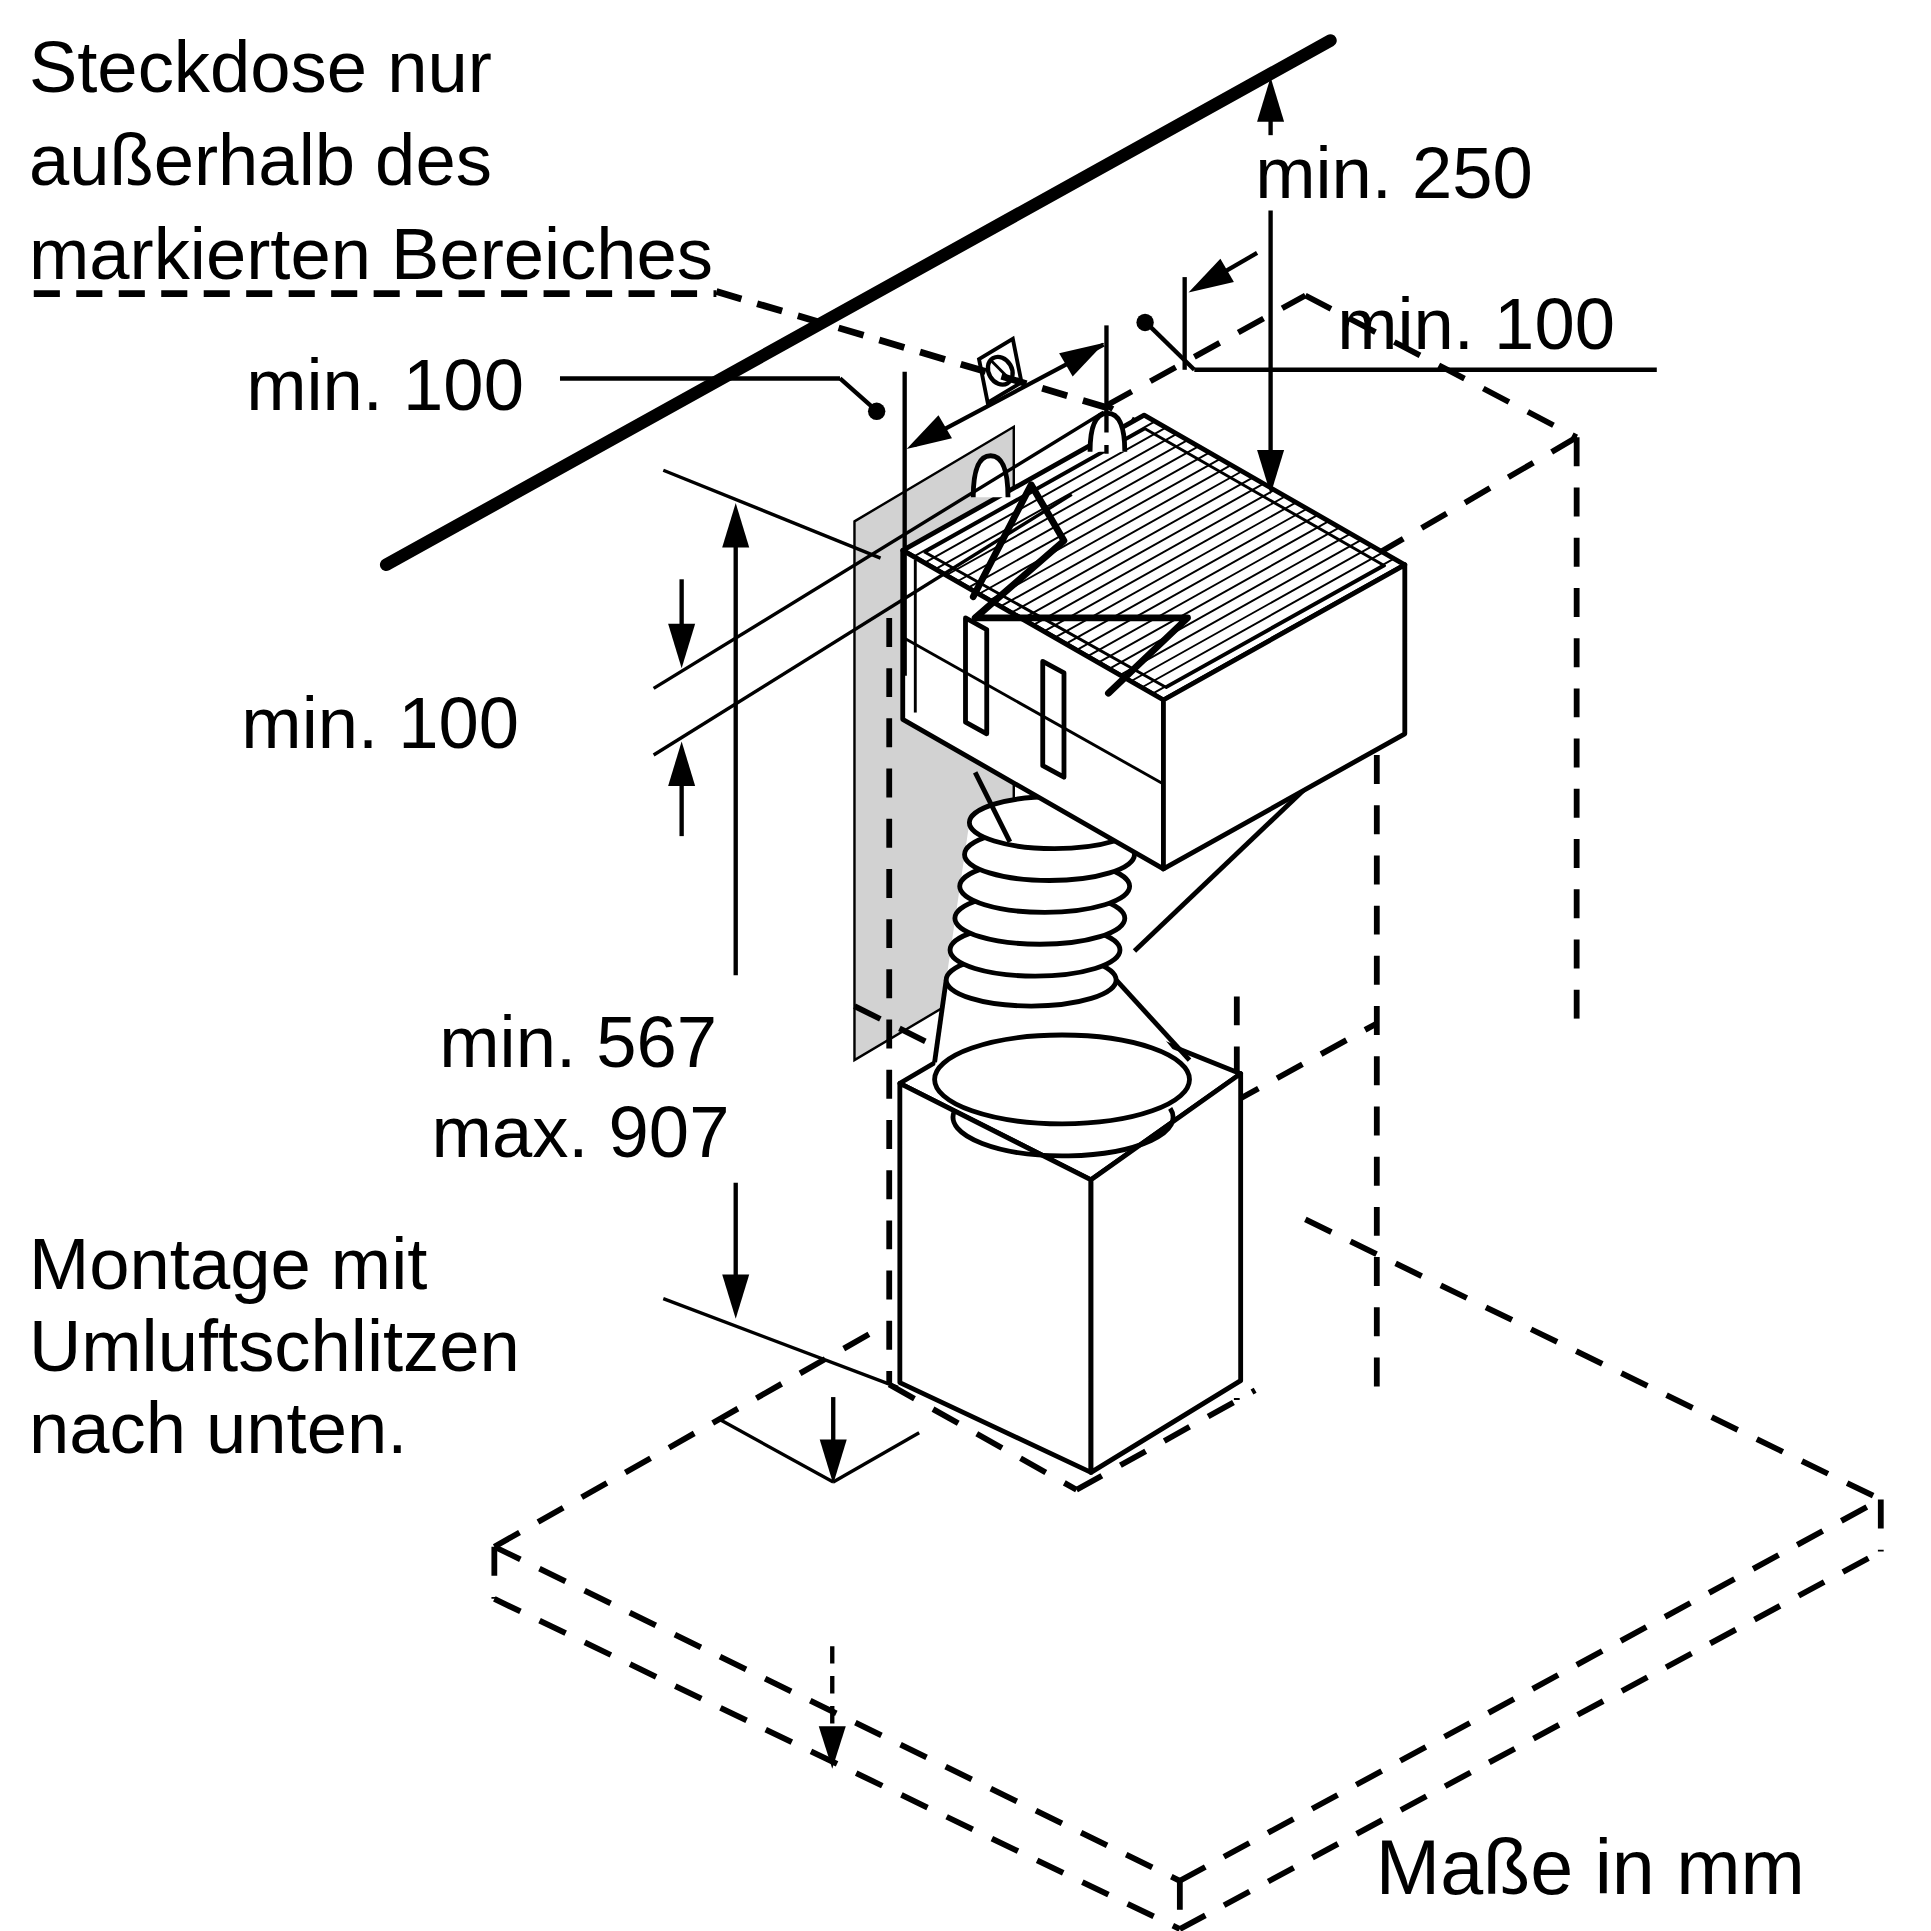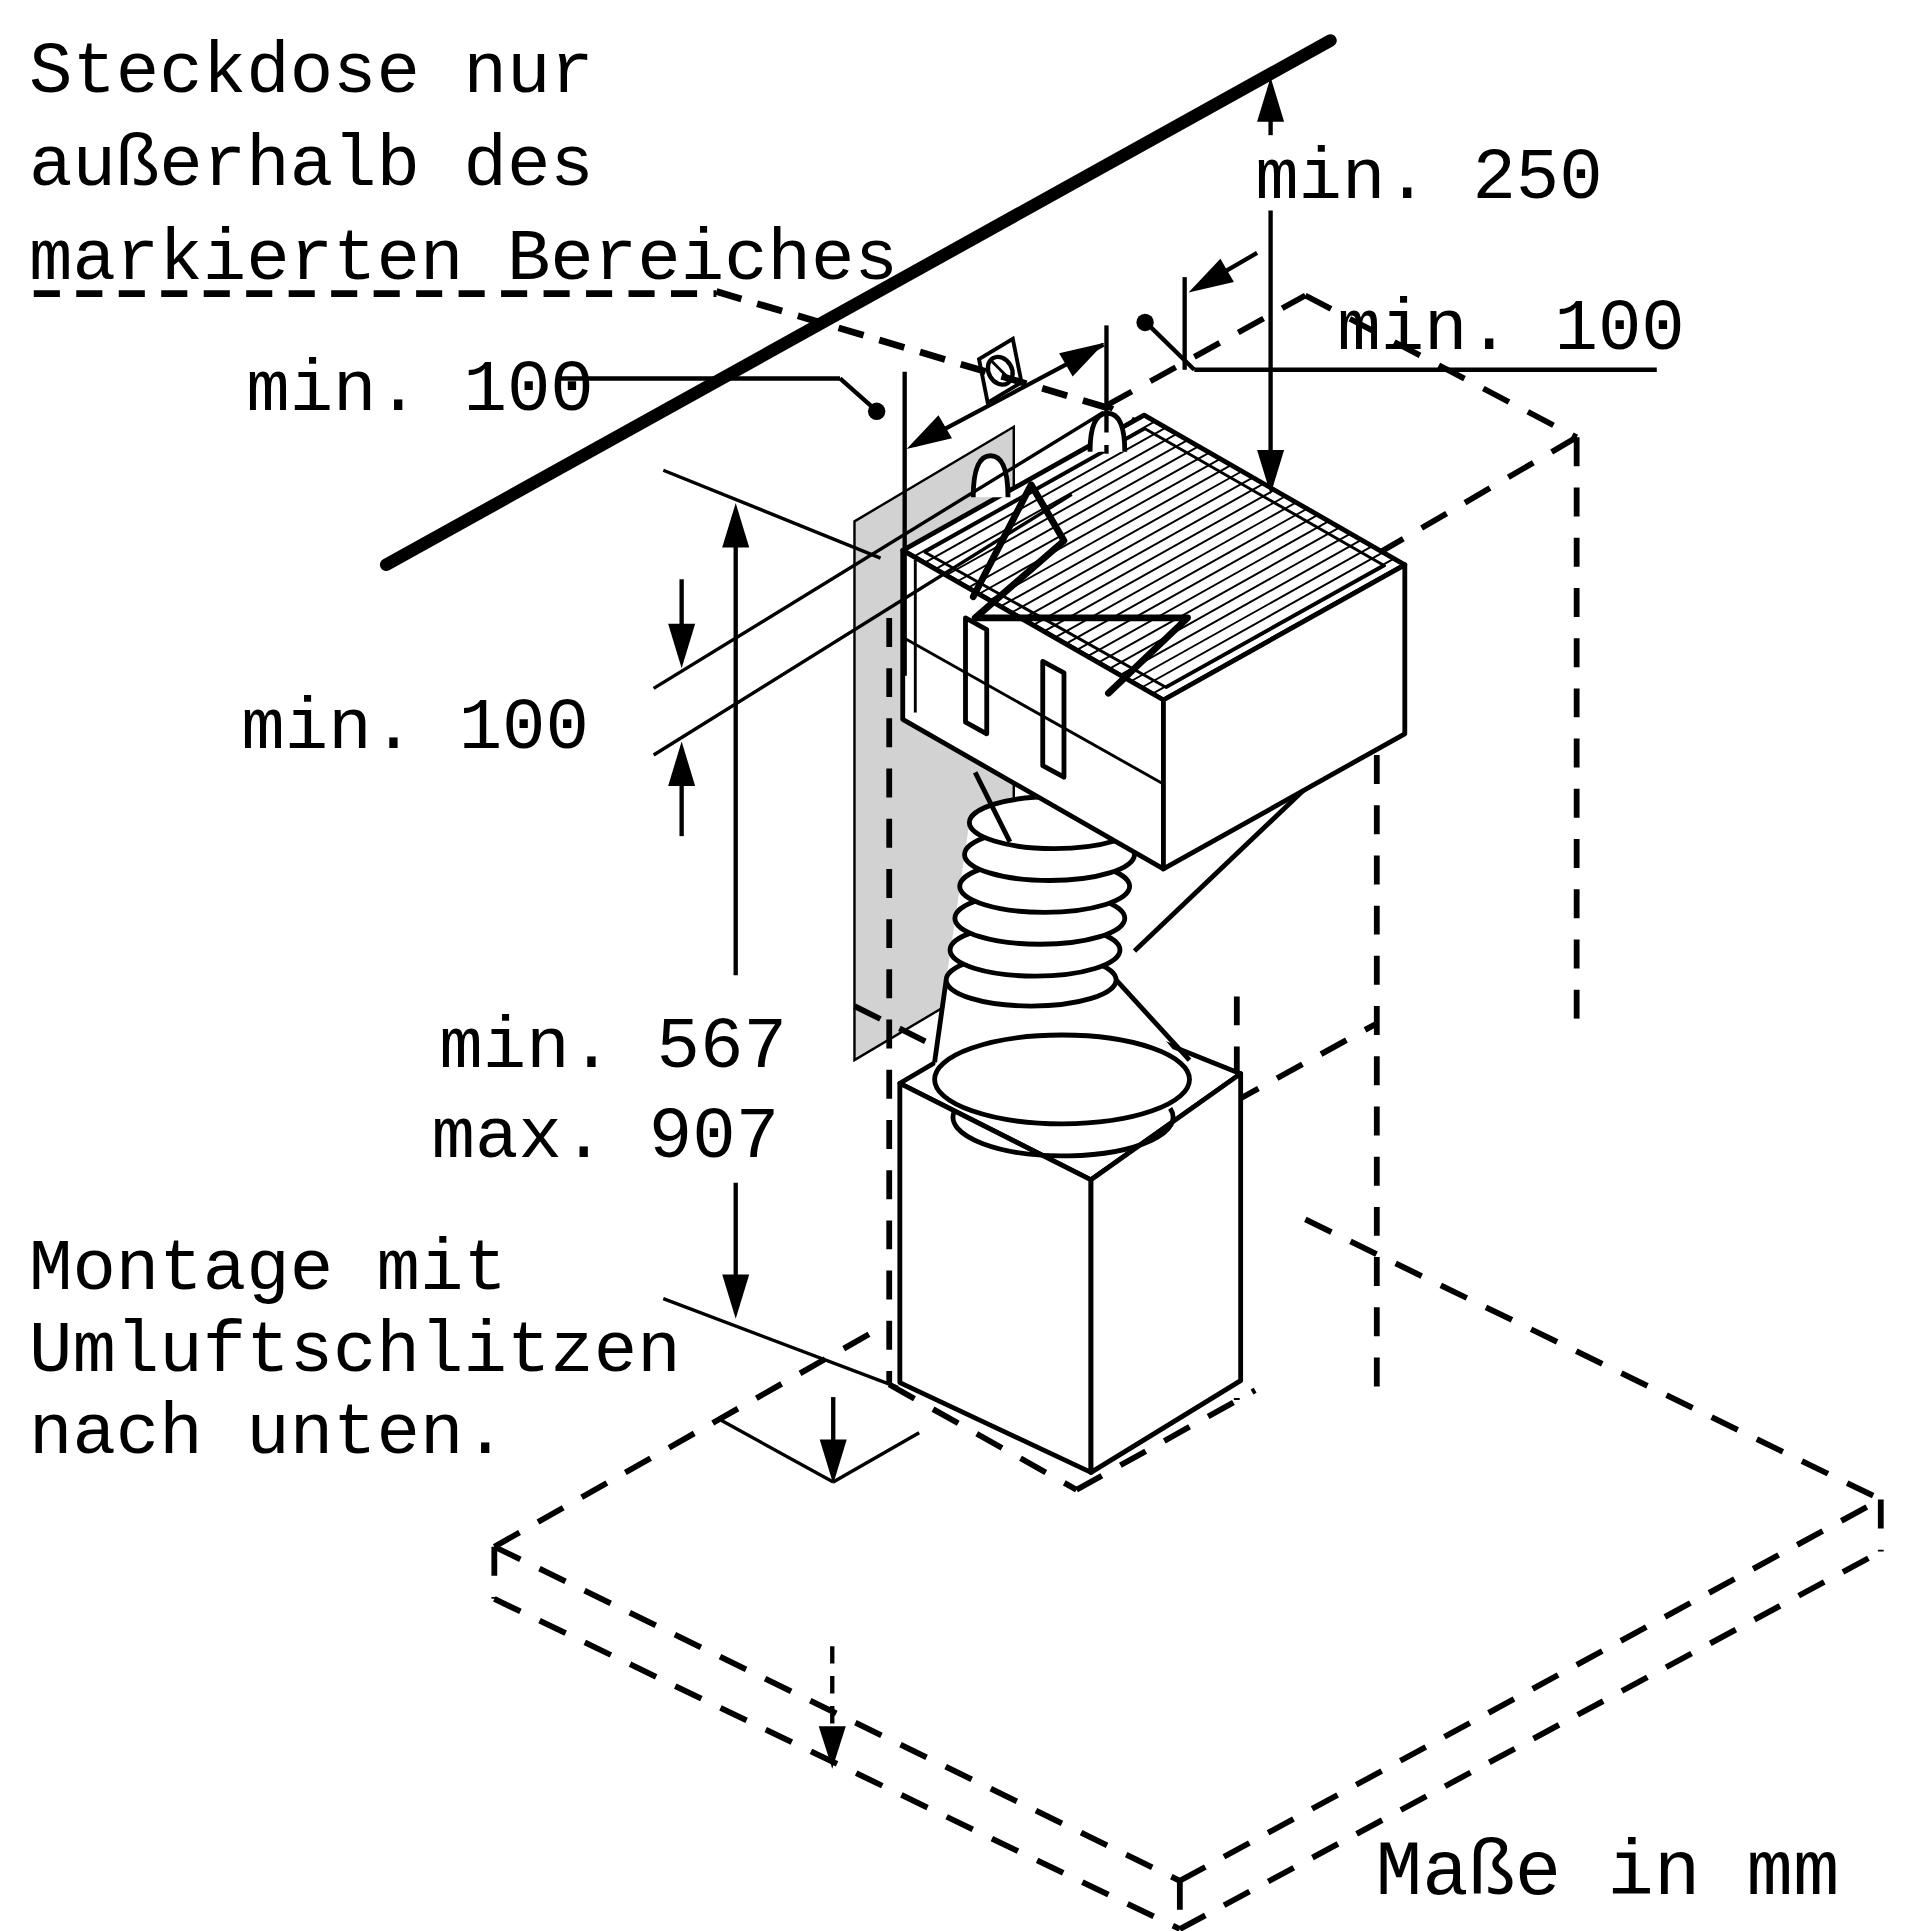--- a/index.html
+++ b/index.html
@@ -4,7 +4,7 @@
 <style>
   html,body{margin:0;padding:0;background:#ffffff;}
   body{width:1931px;height:1931px;font-family:"Liberation Sans",sans-serif;}
-  .stage{position:relative;width:1931px;height:1931px;background:#fff;overflow:hidden;font-family:Liberation Mono, monospace;}
+  .stage{position:relative;width:1931px;height:1931px;background:#fff;overflow:hidden;}
   svg{display:block;}
   text{fill:#000;}
   .lbl{font-size:75px;}

